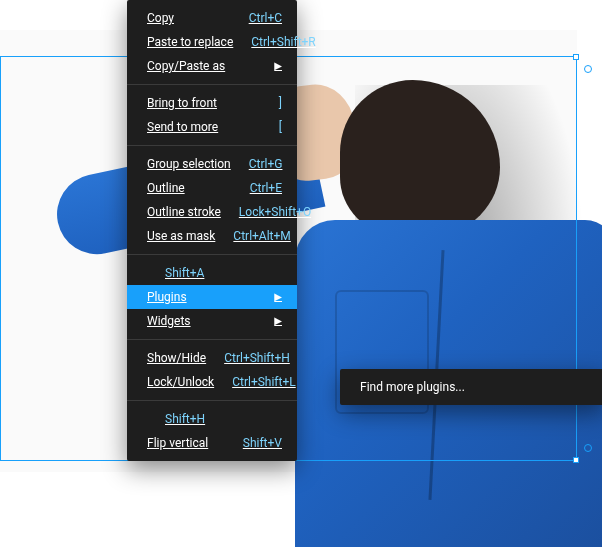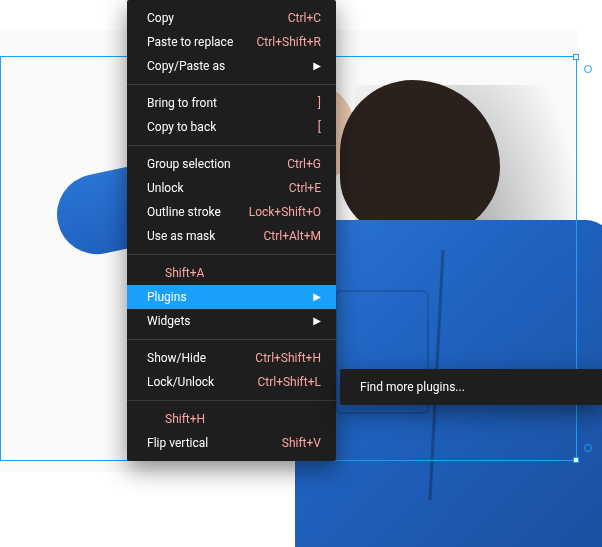--- a/index.html
+++ b/index.html
@@ -145,7 +145,8 @@
   .menu.main {
     left: 127px;
     top: 0px;
-    width: 209px;
+    width: 170px;
+    text-decoration: underline;
   }
   .menu.sub {
     left: 340px;

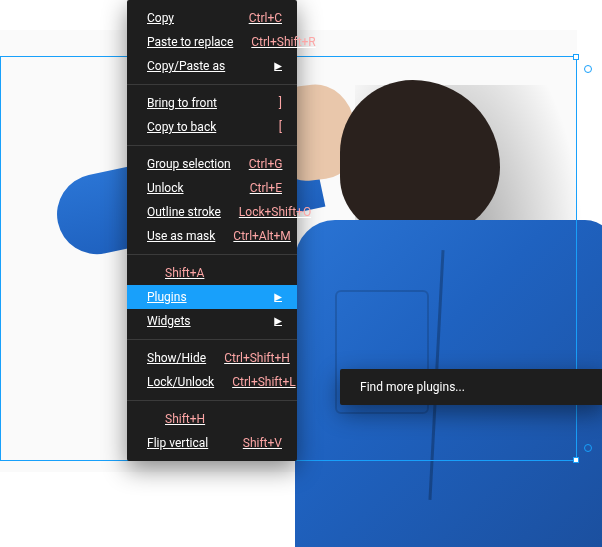--- a/index.html
+++ b/index.html
@@ -166,7 +166,7 @@
   }
   .menu-item .sc {
     flex: 0 0 auto;
-    color: #fca5a5;
+    color: #7dd3fc;
     font-size: 12px;
     padding-left: 18px;
   }

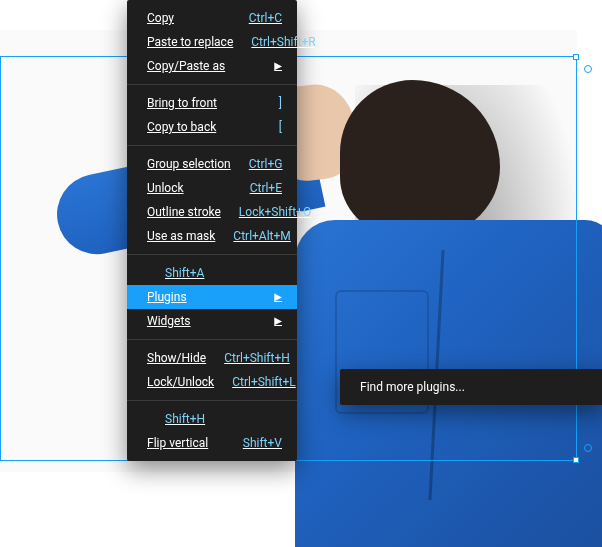--- a/index.html
+++ b/index.html
@@ -225,7 +225,7 @@
         <span class="sc">]</span>
       </div>
       <div class="menu-item">
-        <span class="lbl">Copy to back</span>
+        <span class="lbl">Send to more</span>
         <span class="sc">[</span>
       </div>
       <div class="menu-sep"></div>

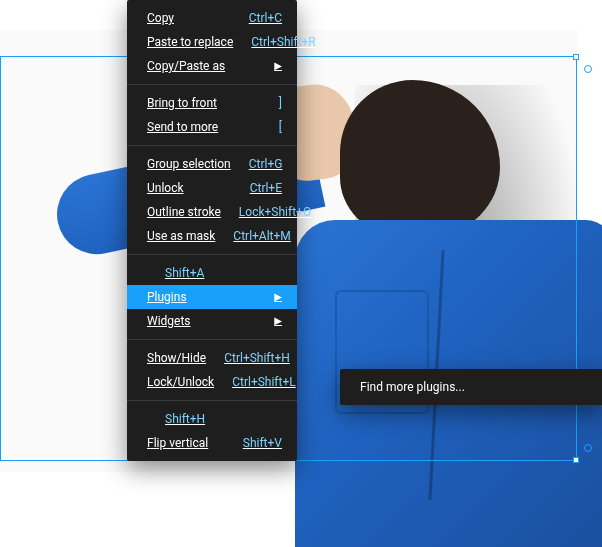--- a/index.html
+++ b/index.html
@@ -234,7 +234,7 @@
         <span class="sc">Ctrl+G</span>
       </div>
       <div class="menu-item">
-        <span class="lbl">Unlock</span>
+        <span class="lbl">Outline</span>
         <span class="sc">Ctrl+E</span>
       </div>
       <div class="menu-item">

